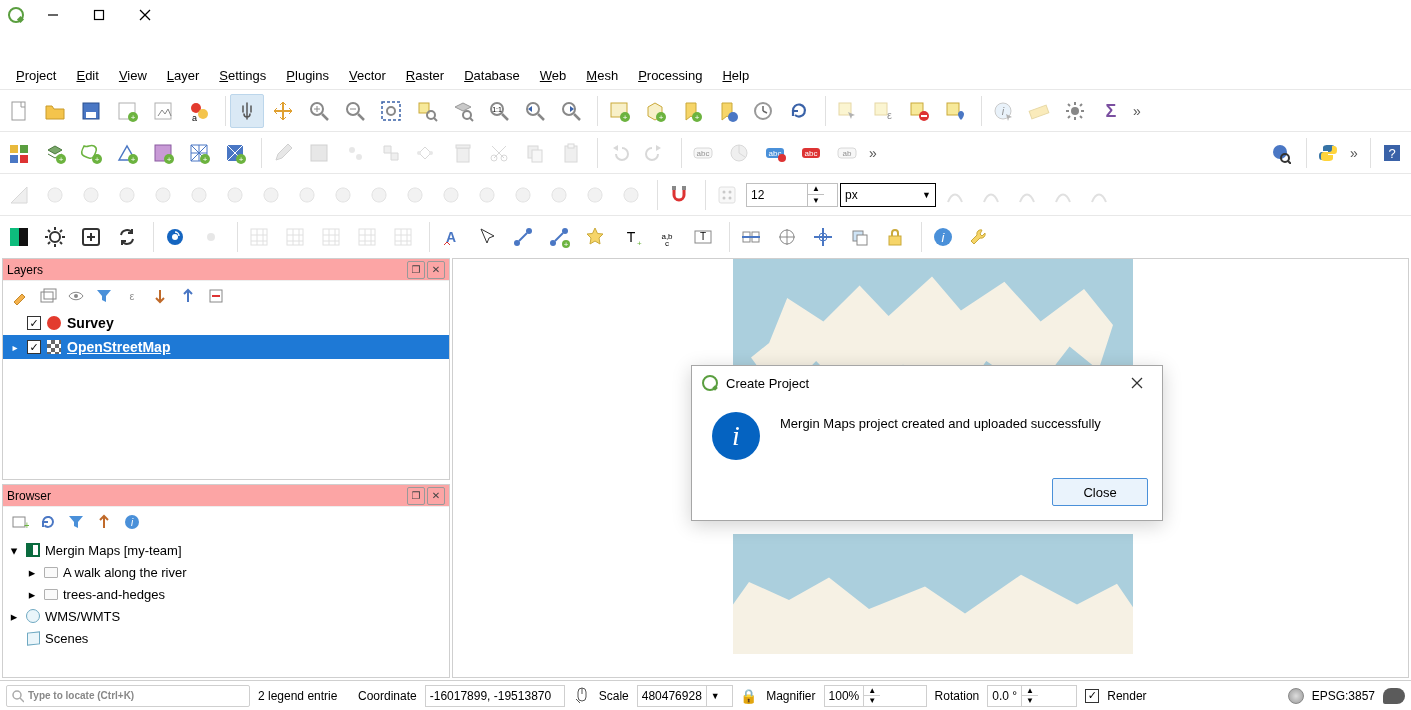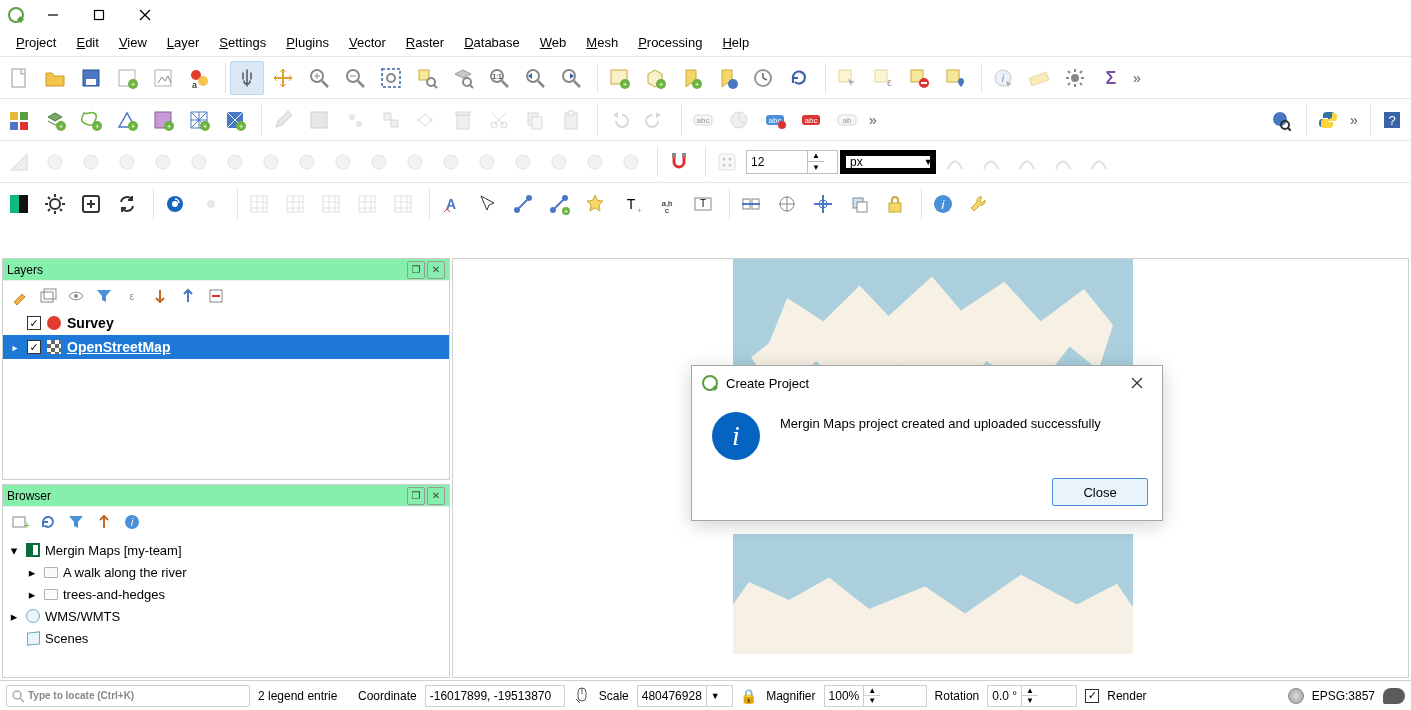--- a/index.html
+++ b/index.html
@@ -14,7 +14,7 @@
 .winbtn svg { stroke:#000; fill:none; }
 
 
-.menubar { height: 26px; display:flex; align-items: center; padding: 0 6px; border-bottom: 1px solid transparent; }
+.menubar { height: 26px; display:flex; align-items: center; padding: 0 6px; border-bottom: 1px solid transparent; margin-top: 33px; }
 .menubar .menu { padding: 4px 10px; font-size: 13px; }
 .menubar .menu span.u { text-decoration: underline; }
 

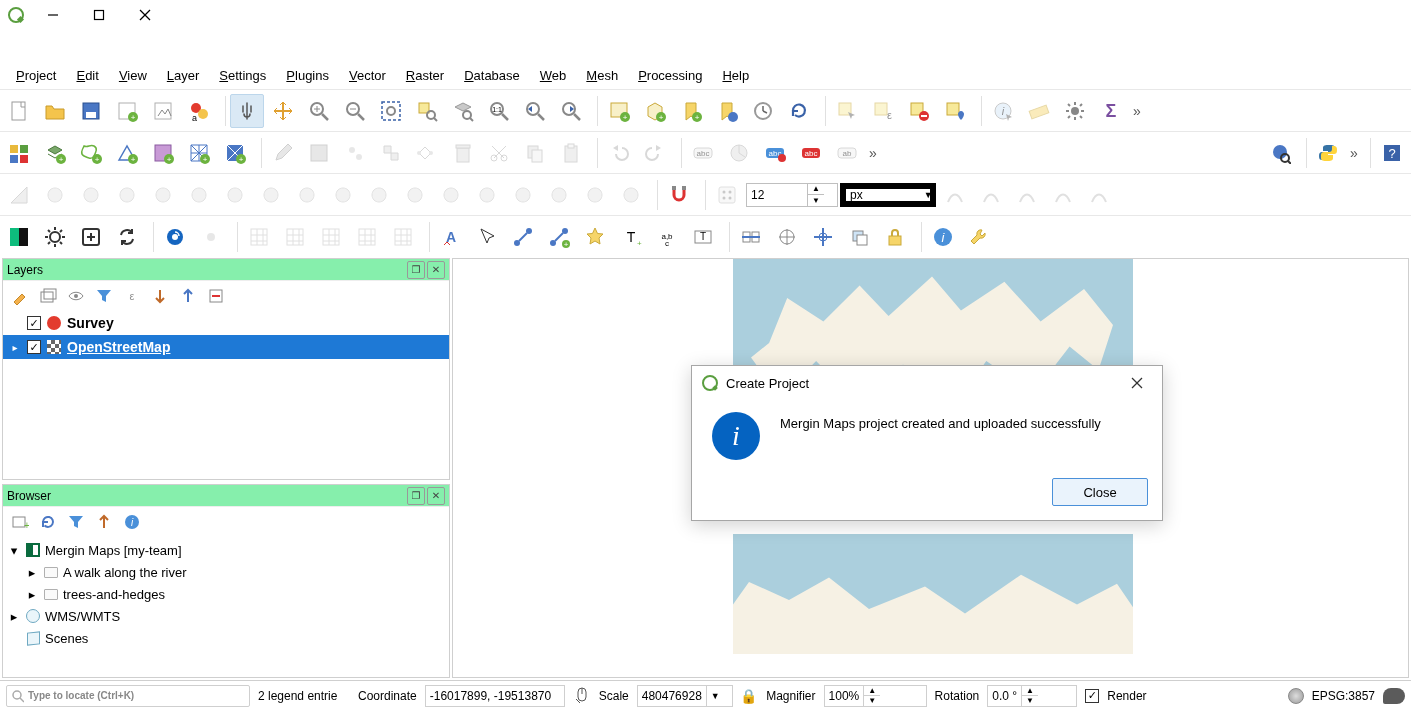--- a/index.html
+++ b/index.html
@@ -29,7 +29,7 @@
 .spinbtns { display:flex; flex-direction:column; border-left:1px solid #bfbfbf; height:100%; }
 .spinbtns div { width:16px; height:11px; display:flex; align-items:center; justify-content:center; font-size:8px; border-bottom:1px solid #bfbfbf; }
 .spinbtns div:last-child { border-bottom:none; }
-.combo { border:6px solid #000000; height:24px; display:flex; align-items:center; padding:0 4px; font-size:12px;gap:43px; }
+.combo { border:1px solid #000000; height:24px; display:flex; align-items:center; padding:0 4px; font-size:12px;gap:43px; }
 .combo .carrow { margin-left:auto; padding-left:18px; font-size:9px; }
 .overflow { width:14px; display:flex; align-items:center; justify-content:center; font-size:14px; color:#555; }
 

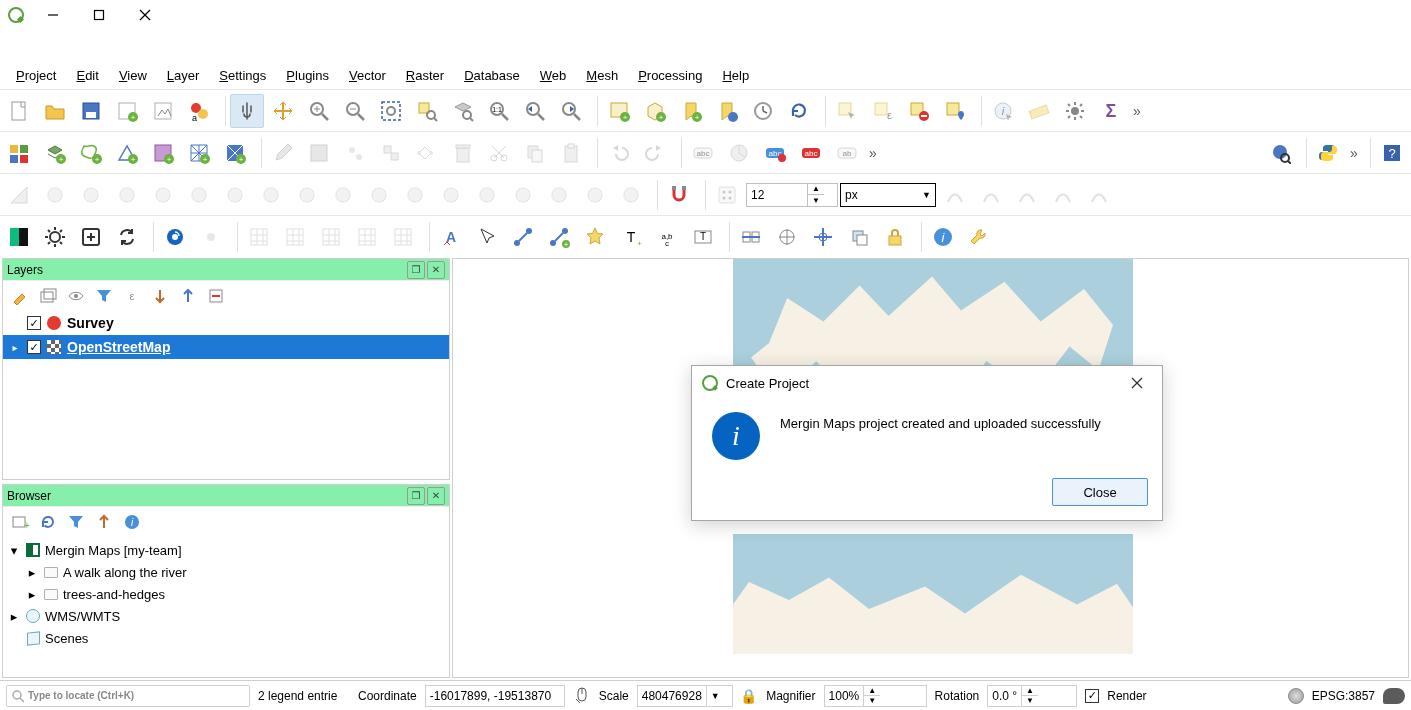--- a/index.html
+++ b/index.html
@@ -37,7 +37,7 @@
 .workspace { position:absolute; top:256px; left:0; right:0; bottom:30px; display:flex; }
 .leftcol { width:452px; display:flex; flex-direction:column; }
 .panel { border:1px solid #cfcfcf; margin:2px; background:#fff; display:flex; flex-direction:column; }
-.panel-head { height:22px; display:flex; align-items:center; padding:0 4px; background:#86efac; border-bottom:1px solid #eee; }
+.panel-head { height:22px; display:flex; align-items:center; padding:0 4px; background:#fca5a5; border-bottom:1px solid #eee; }
 .panel-head .ptitle { font-size:12px; flex:1; }
 .panel-head .pbtn { width:18px; height:18px; border:1px solid #999; border-radius:2px; display:flex; align-items:center; justify-content:center; font-size:10px; margin-left:2px; color:#444; }
 .panel-toolbar { height:30px; display:flex; align-items:center; gap:6px; padding:0 6px; }

